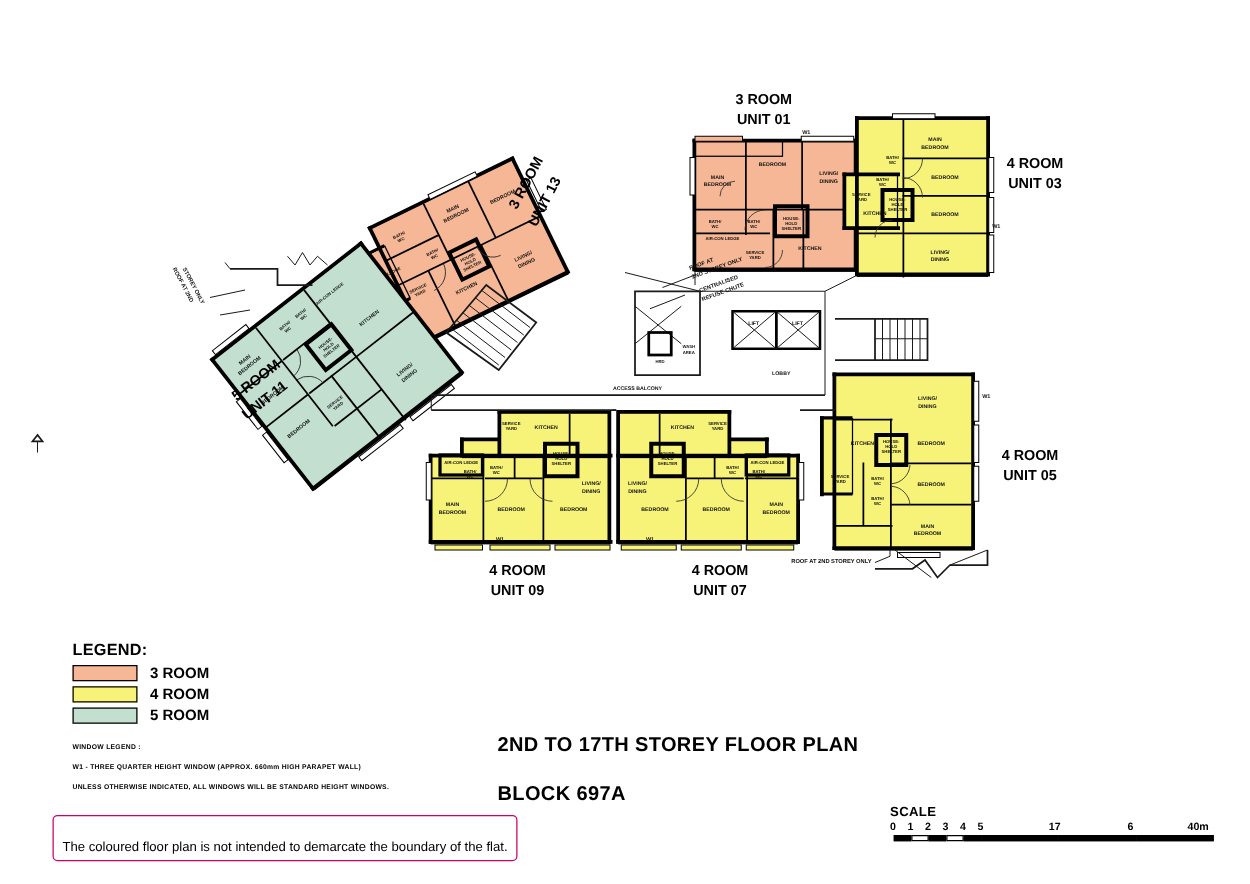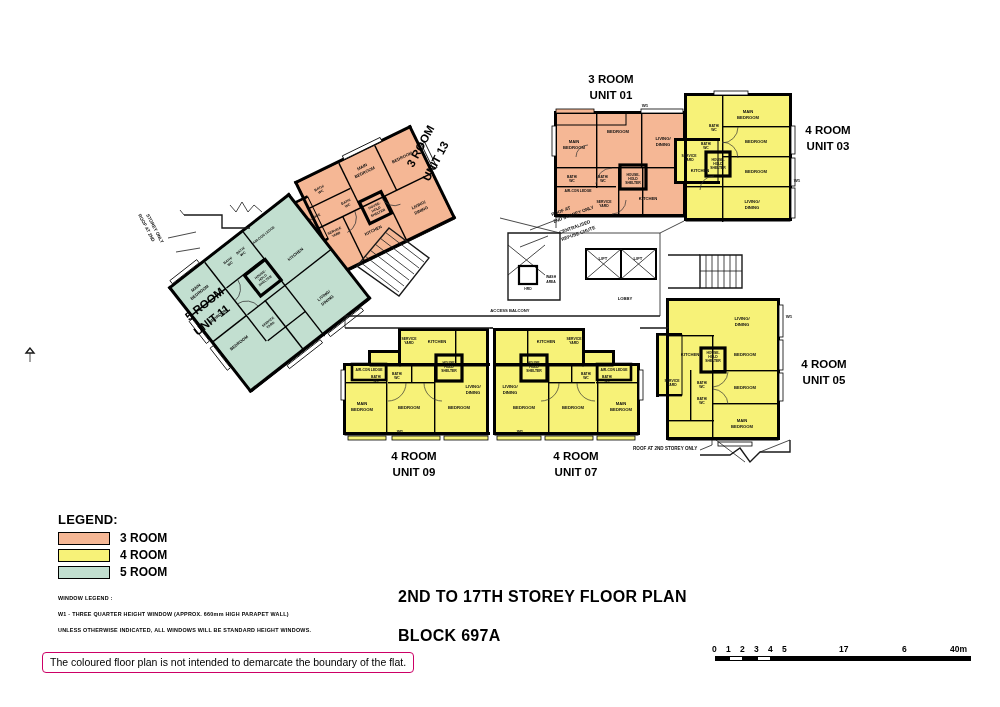--- a/index.html
+++ b/index.html
@@ -482,6 +482,7 @@
 <div class="subtitle">BLOCK 697A</div>
 
 <div class="scale-wrap">
+  <div class="scale-title">SCALE</div>
   <div class="scale-nums">
     <span style="left:0px">0</span>
     <span style="left:14px">1</span>

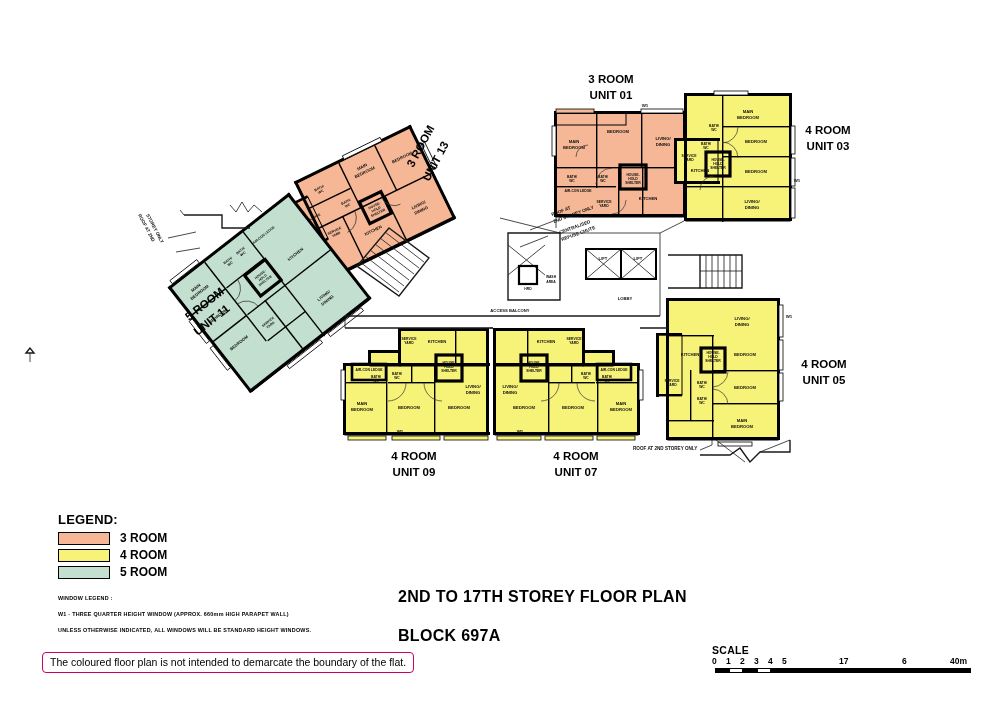--- a/index.html
+++ b/index.html
@@ -21,7 +21,7 @@
   .disclaimer{
     position:absolute;left:42px;top:652px;
     border:1px solid #c06;border-radius:4px;
-    padding:3px 7px 4px 7px;font-size:10.5px;background:#fff;display:inline-block;
+    padding:19px 7px 4px 7px;font-size:10.5px;background:#fff;display:inline-block;
   }
   
   .maintitle{position:absolute;left:398px;top:588px;font-size:16px;font-weight:bold;letter-spacing:.3px;}

